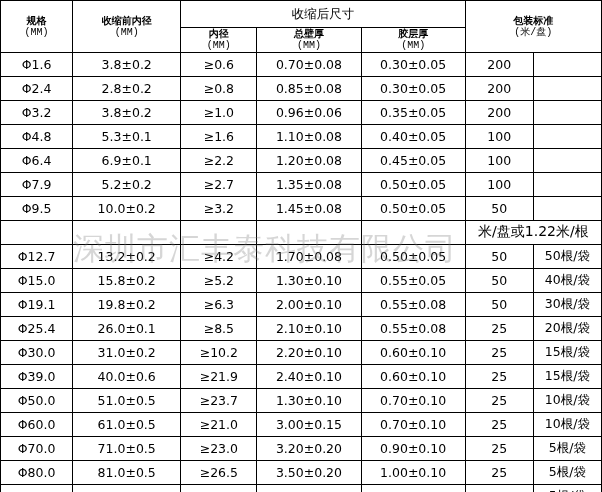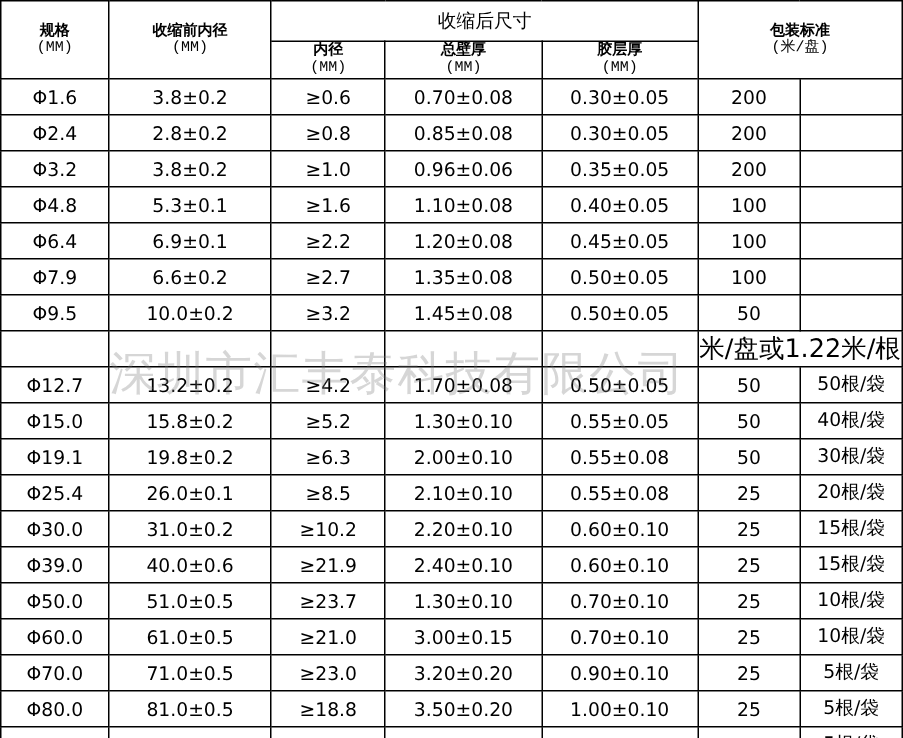--- a/index.html
+++ b/index.html
@@ -171,7 +171,7 @@
       </tr>
       <tr>
         <td>Φ7.9</td>
-        <td>6.6±0.2</td>
+        <td>5.2±0.2</td>
         <td>≥2.7</td>
         <td>1.35±0.08</td>
         <td>0.50±0.05</td>

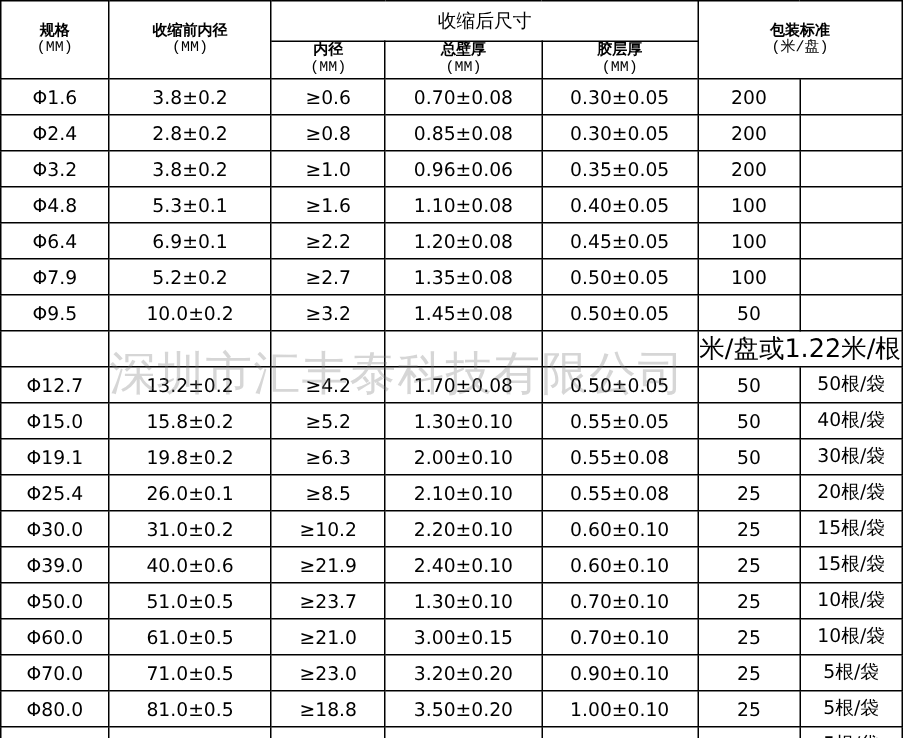--- a/index.html
+++ b/index.html
@@ -62,7 +62,7 @@
   .col-pack { width: 68px; }
   .col-bag { width: 68px; }
   .pack-note {
-    font-size: 17px;
+    font-size: 14px;
   }
   .watermark {
     position: absolute;

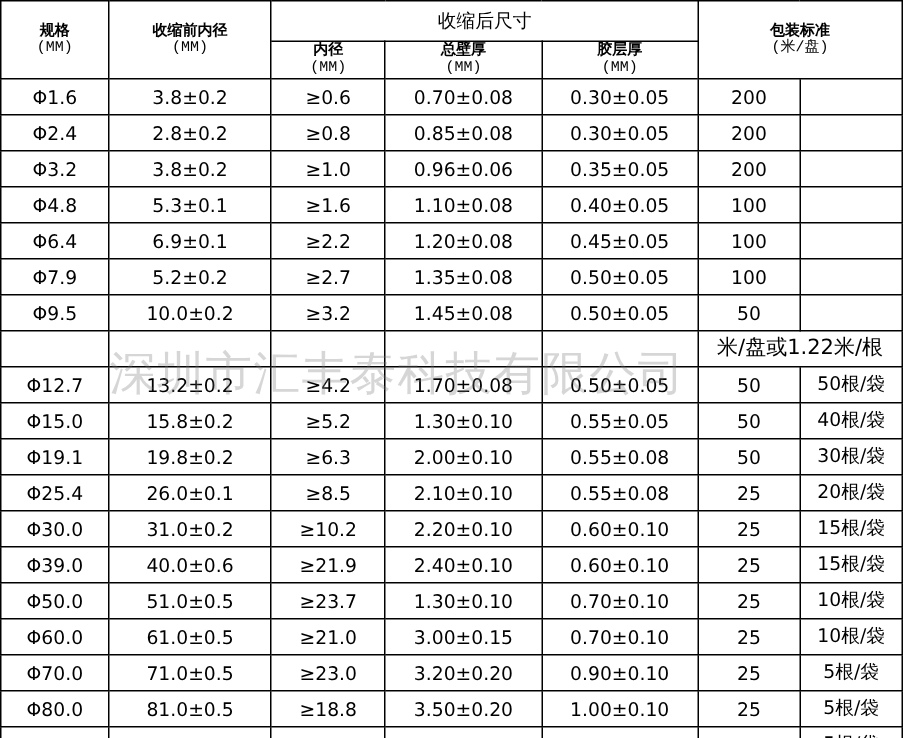--- a/index.html
+++ b/index.html
@@ -279,7 +279,7 @@
       <tr>
         <td>Φ80.0</td>
         <td>81.0±0.5</td>
-        <td>≥18.8</td>
+        <td>≥26.5</td>
         <td>3.50±0.20</td>
         <td>1.00±0.10</td>
         <td>25</td>

